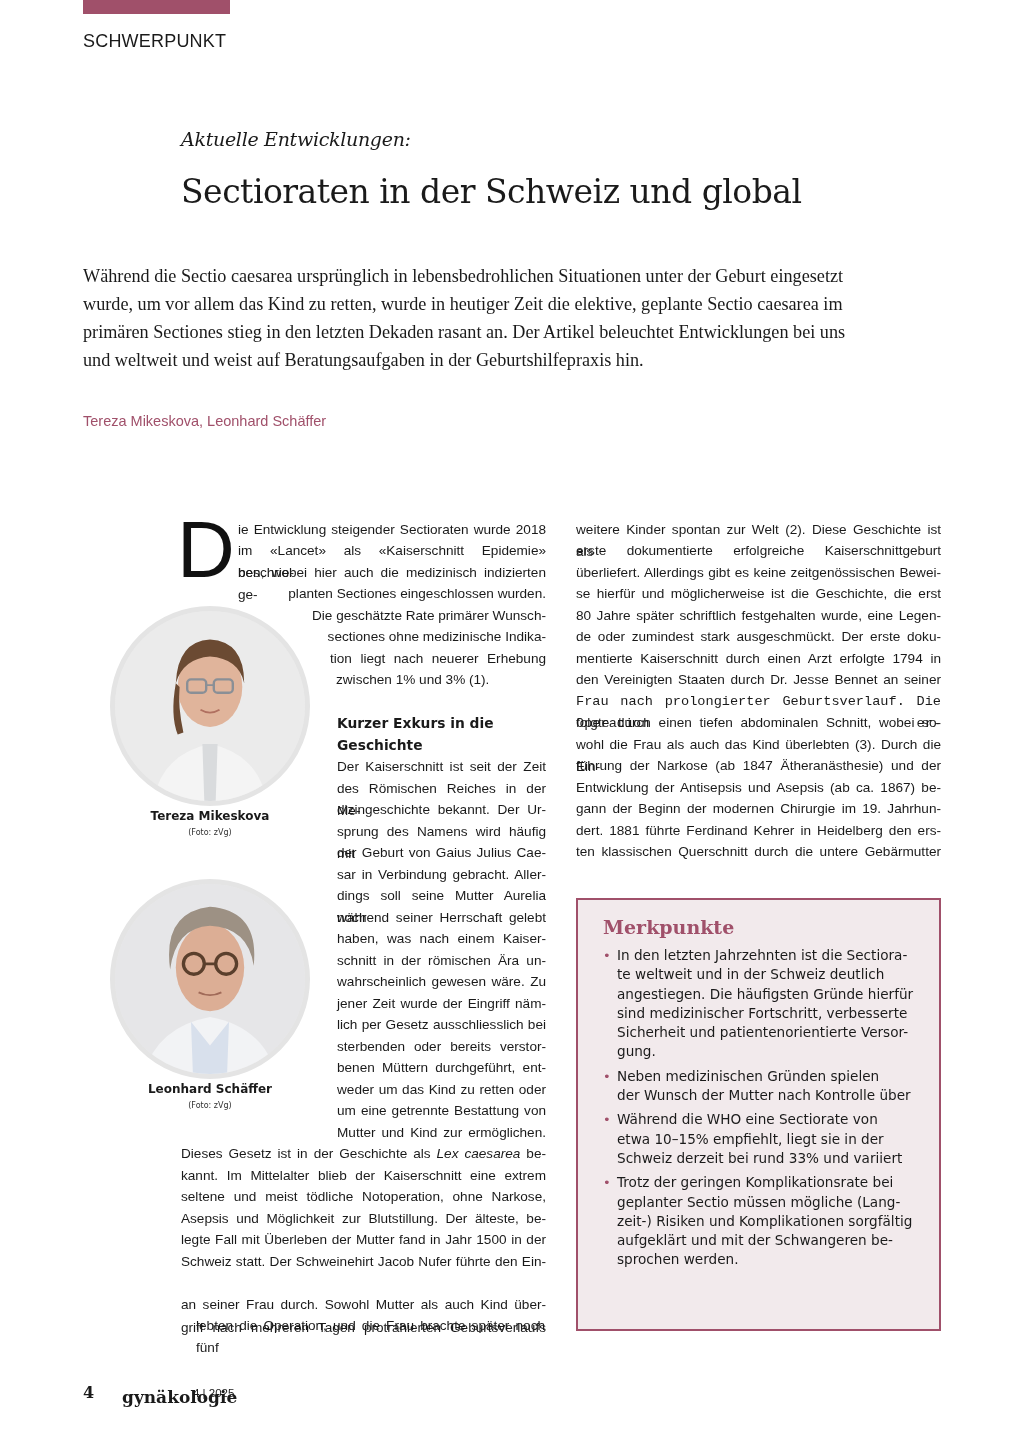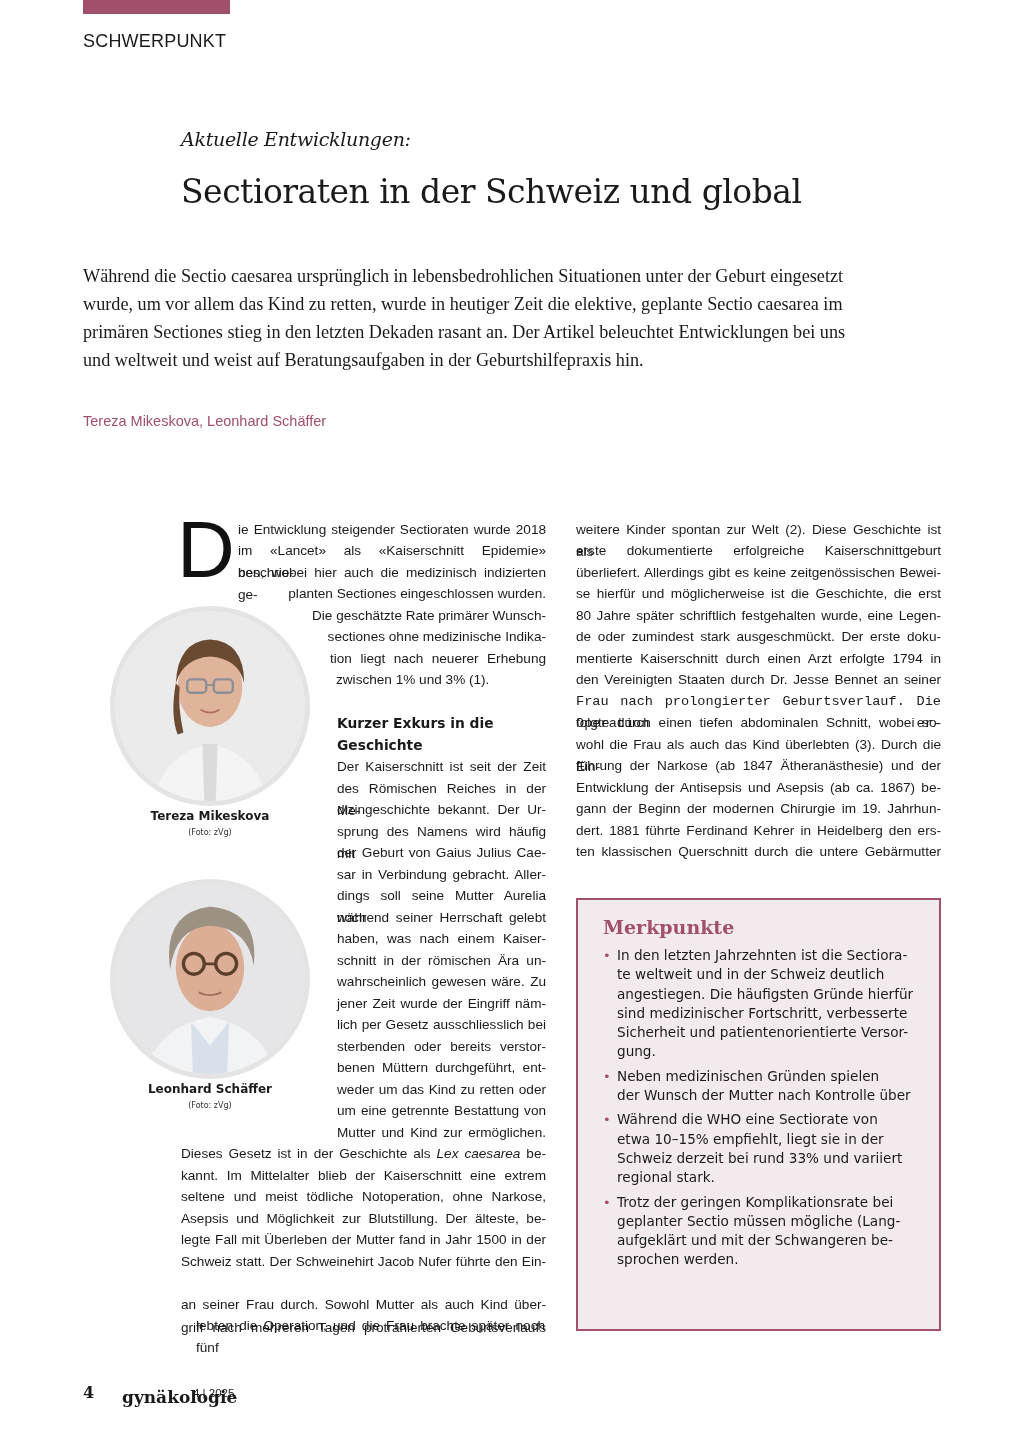--- a/index.html
+++ b/index.html
@@ -171,7 +171,6 @@
       <span class="bl">Während die WHO eine Sectiorate von</span>
       <span class="bl">etwa 10–15% empfiehlt, liegt sie in der</span>
       <span class="bl">Schweiz derzeit bei rund 33% und variiert</span>
-      <span class="bl">regional stark.</span>
     </li>
     <li class="box-item">
       <span class="bullet">•</span>

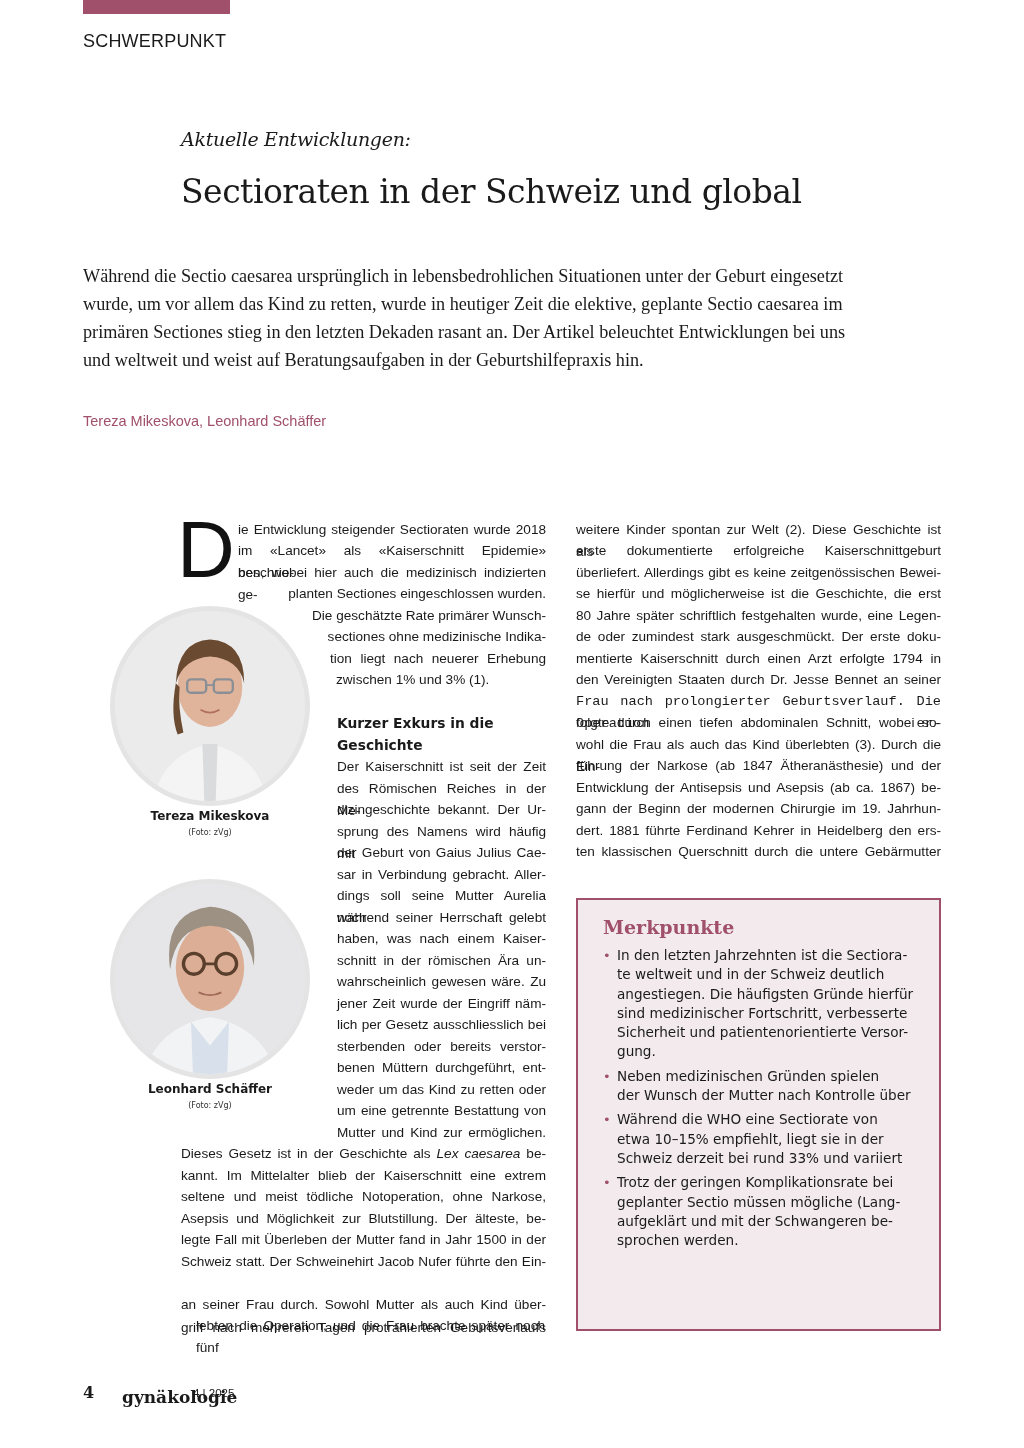--- a/index.html
+++ b/index.html
@@ -176,6 +176,7 @@
       <span class="bullet">•</span>
       <span class="bl">Trotz der geringen Komplikationsrate bei</span>
       <span class="bl">geplanter Sectio müssen mögliche (Lang-</span>
+      <span class="bl">zeit-) Risiken und Komplikationen sorgfältig</span>
       <span class="bl">aufgeklärt und mit der Schwangeren be-</span>
       <span class="bl">sprochen werden.</span>
     </li>

